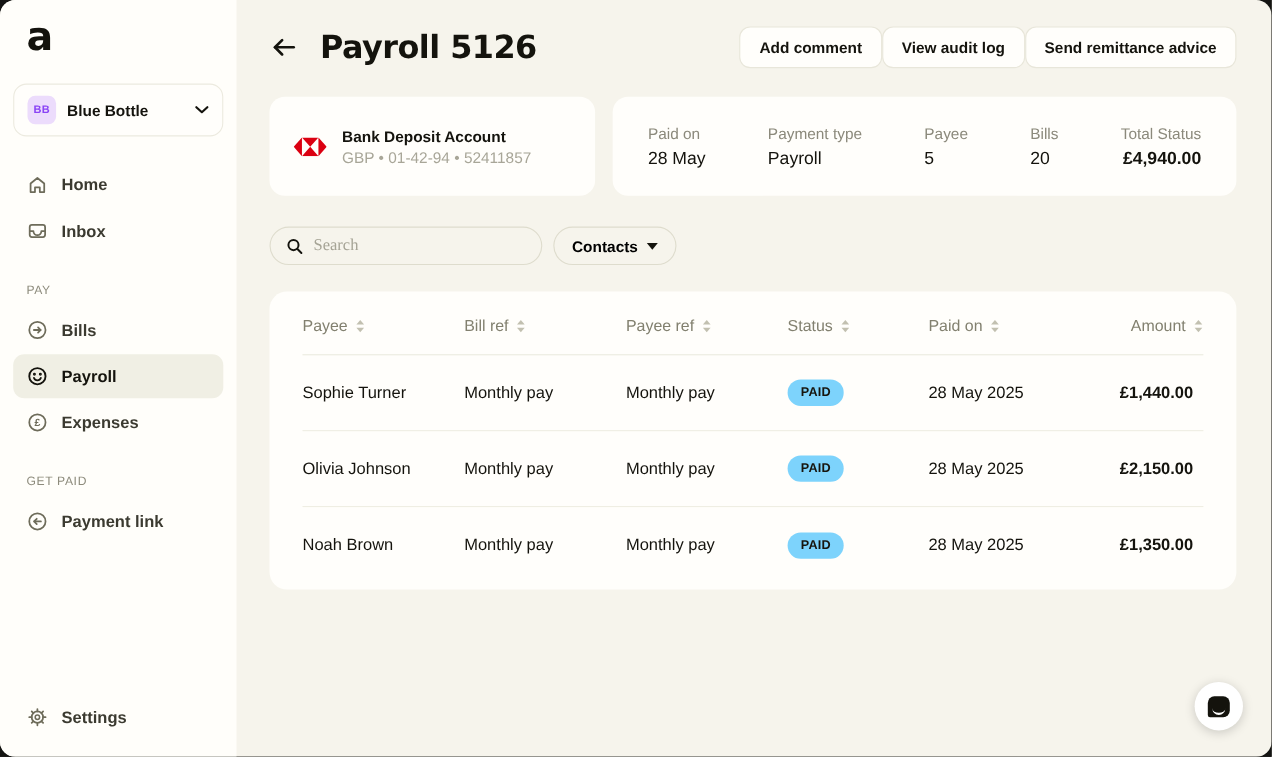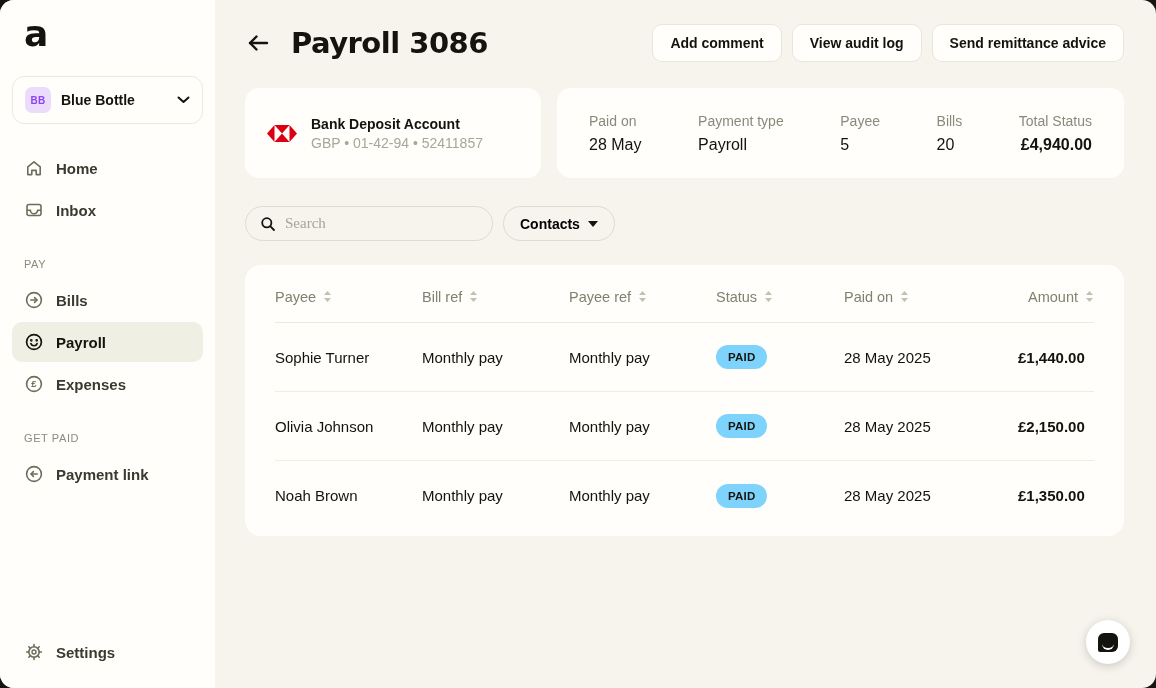--- a/index.html
+++ b/index.html
@@ -267,7 +267,7 @@
             <path d="M11.5 5.5 5 12 l6.5 6.5"></path>
           </svg>
       </span>
-      <h1 class="page-title">Payroll 3086</h1>
+      <h1 class="page-title">Payroll 5126</h1>
       <div class="header-actions">
         <button class="btn">Add comment</button>
         <button class="btn">View audit log</button>

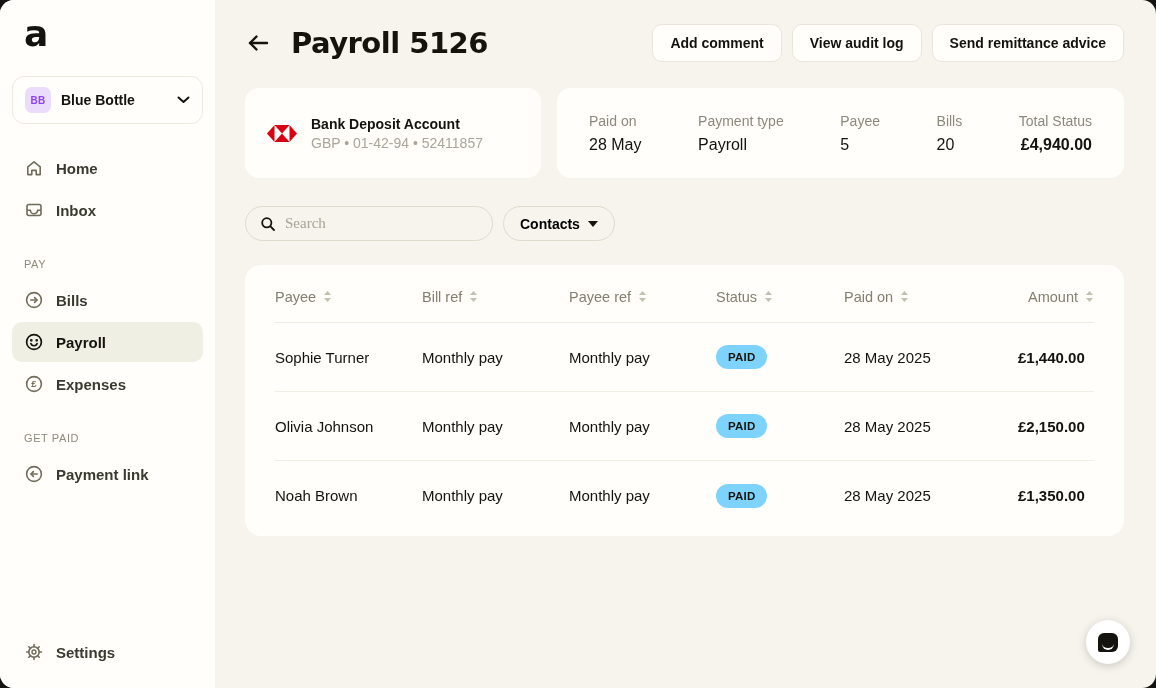--- a/index.html
+++ b/index.html
@@ -68,7 +68,7 @@
     font-size: 29px; font-weight: 900; letter-spacing: -0.5px;
     font-family: "DejaVu Sans", sans-serif;
   }
-  .header-actions { margin-left: auto; display: flex; gap: 10px; }
+  .header-actions { margin-left: auto; display: flex; }
   .btn {
     background: #fffefb; border: 1px solid #e8e6da; border-radius: 10px;
     padding: 10px 17px; font-size: 14px; font-weight: bold;

